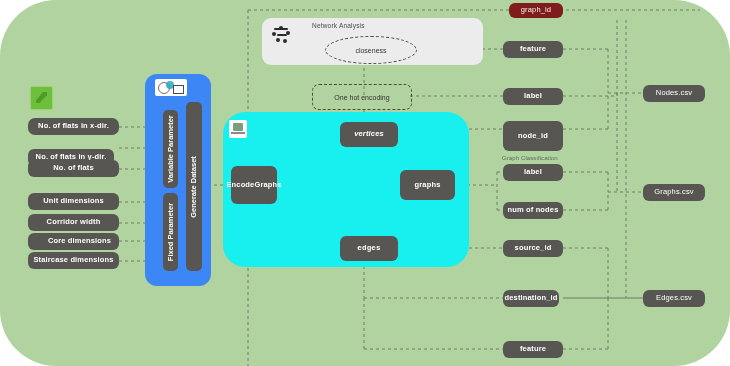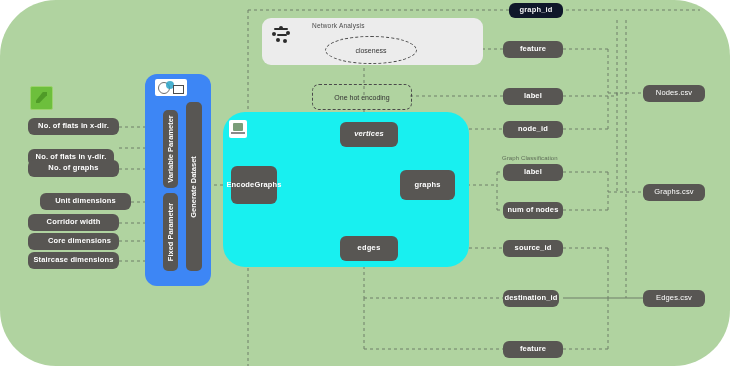--- a/index.html
+++ b/index.html
@@ -23,7 +23,7 @@
         font-size:7.5px;font-weight:bold;letter-spacing:.15px;
         box-sizing:border-box;padding:2px 4px;line-height:1.15;}
   .node.plain{font-weight:normal;font-size:7.5px;}
-  .node.light{background:#0f172a;color:#f2f2f2;font-weight:bold;}
+  .node.light{background:#7f1d1d;color:#f2f2f2;font-weight:normal;}
 
   
   .bluepanel{position:absolute;left:145px;top:74px;width:66px;height:212px;

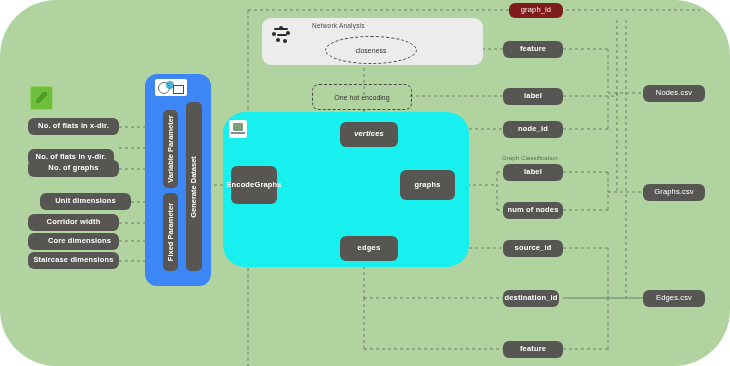--- a/index.html
+++ b/index.html
@@ -157,7 +157,7 @@
 
   <div class="icon-green"></div>
 
-  <div class="node" style="left:28px;top:118px;width:91px;height:17px;">No. of flats in x-dir.</div>
+  <div class="node" style="left:28px;top:118px;width:91px;height:17px;border-radius:7px;">No. of flats in x-dir.</div>
   <div class="node" style="left:28px;top:149px;width:86px;height:17px;">No. of flats in y-dir.</div>
   <div class="node" style="left:28px;top:160px;width:91px;height:17px;">No. of graphs</div>
 

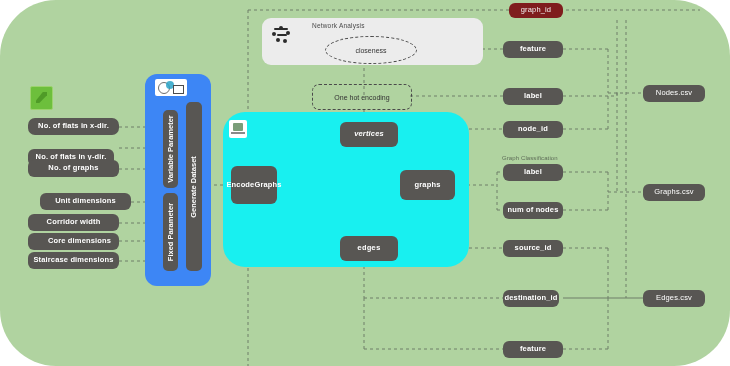--- a/index.html
+++ b/index.html
@@ -215,7 +215,7 @@
 
   <div class="node" style="left:503px;top:41px;width:60px;height:17px;">feature</div>
   <div class="node" style="left:503px;top:88px;width:60px;height:17px;">label</div>
-  <div class="node" style="left:503px;top:121px;width:60px;height:17px;">node_id</div>
+  <div class="node" style="left:503px;top:121px;width:60px;height:30px;">node_id</div>
 
   <div class="smalllabel" style="left:502px;top:155px;">Graph Classification</div>
   <div class="node" style="left:503px;top:164px;width:60px;height:17px;">label</div>

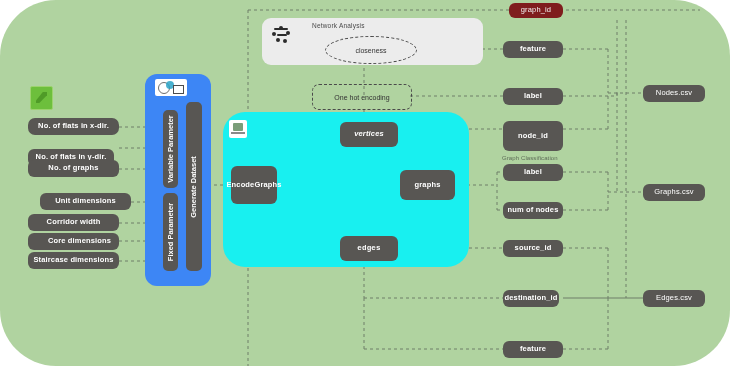--- a/index.html
+++ b/index.html
@@ -159,7 +159,7 @@
 
   <div class="node" style="left:28px;top:118px;width:91px;height:17px;border-radius:7px;">No. of flats in x-dir.</div>
   <div class="node" style="left:28px;top:149px;width:86px;height:17px;">No. of flats in y-dir.</div>
-  <div class="node" style="left:28px;top:160px;width:91px;height:17px;">No. of graphs</div>
+  <div class="node" style="left:28px;top:160px;width:91px;height:17px;">No. of flats</div>
 
   <div class="node" style="left:28px;top:193px;width:91px;height:17px;margin-left:12px;">Unit dimensions</div>
   <div class="node" style="left:28px;top:214px;width:91px;height:17px;text-align:right;">Corridor width</div>

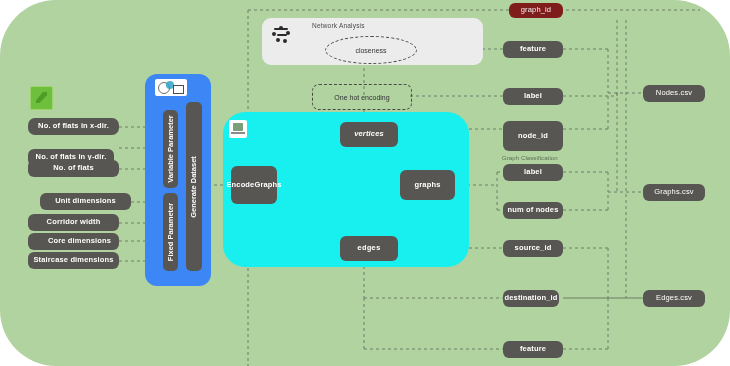--- a/index.html
+++ b/index.html
@@ -161,7 +161,7 @@
   <div class="node" style="left:28px;top:149px;width:86px;height:17px;">No. of flats in y-dir.</div>
   <div class="node" style="left:28px;top:160px;width:91px;height:17px;">No. of flats</div>
 
-  <div class="node" style="left:28px;top:193px;width:91px;height:17px;margin-left:12px;">Unit dimensions</div>
+  <div class="node" style="left:28px;top:193px;width:91px;height:17px;">Unit dimensions</div>
   <div class="node" style="left:28px;top:214px;width:91px;height:17px;text-align:right;">Corridor width</div>
   <div class="node" style="left:28px;top:233px;width:91px;height:17px;padding-left:16px;">Core dimensions</div>
   <div class="node" style="left:28px;top:252px;width:91px;height:17px;">Staircase dimensions</div>

